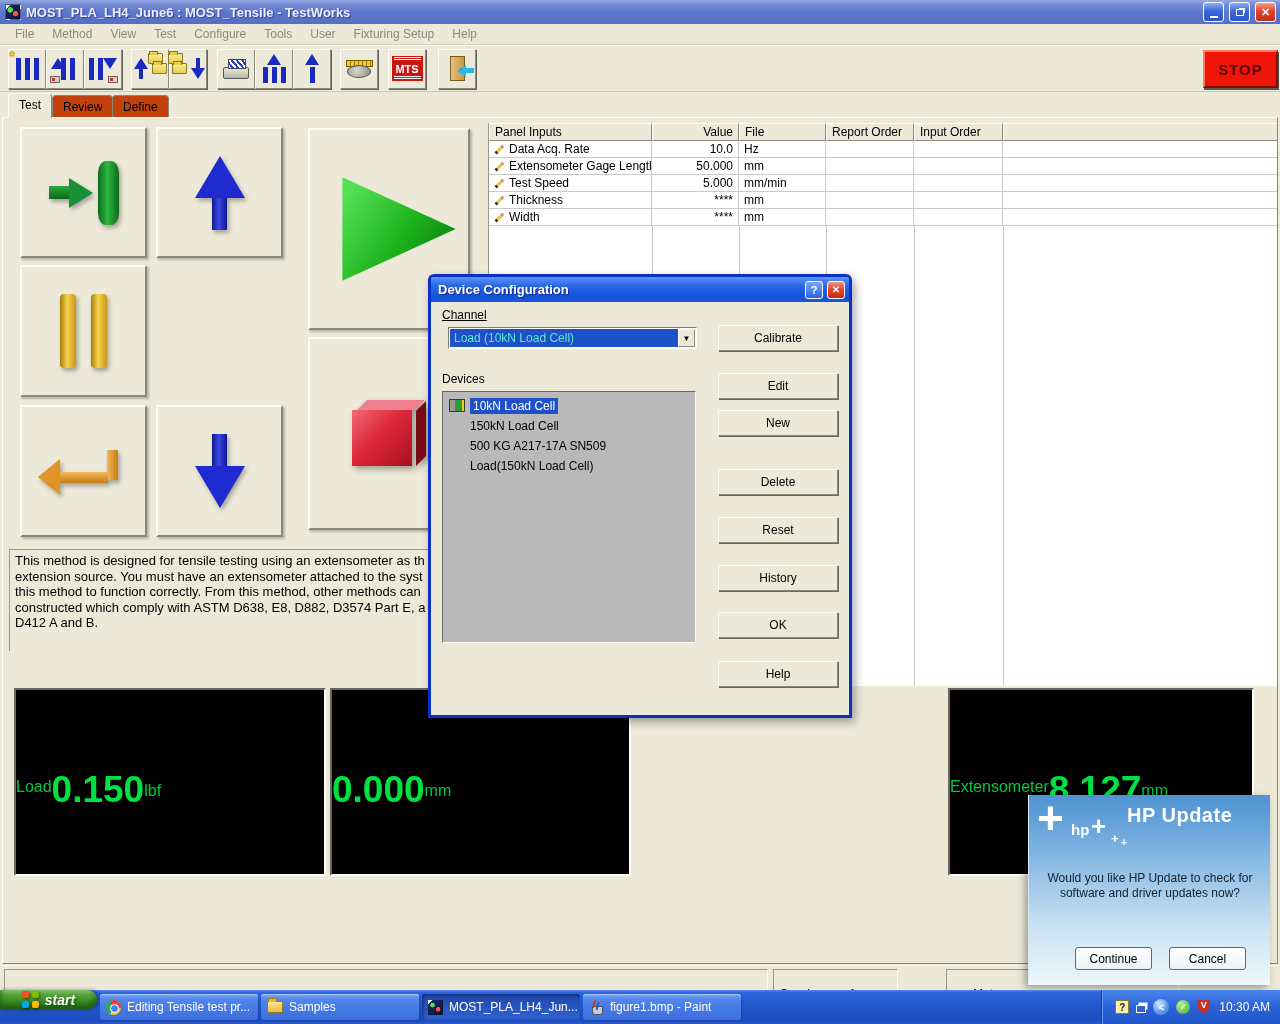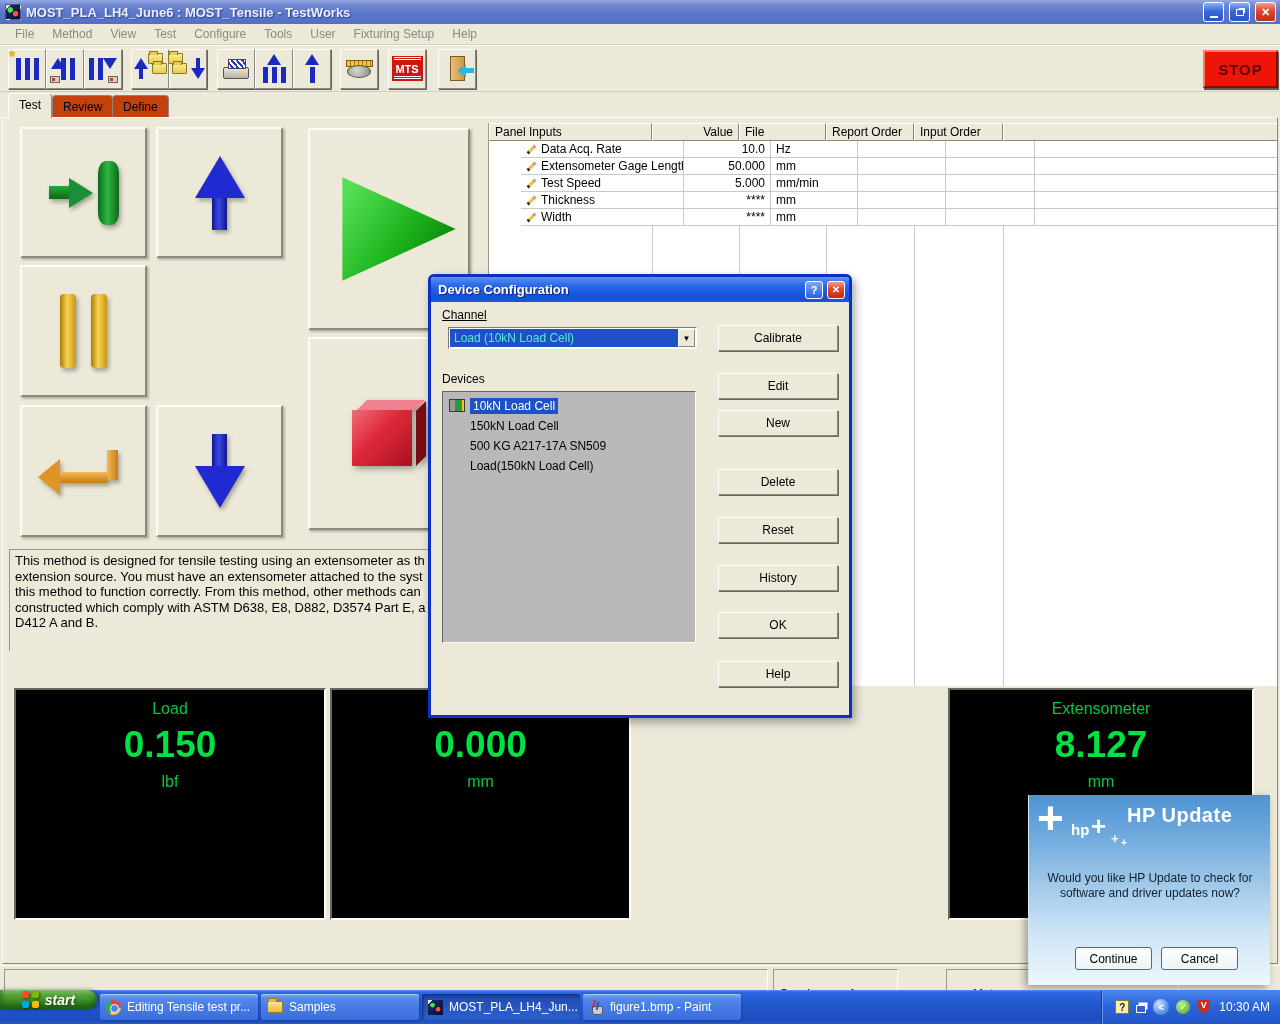--- a/index.html
+++ b/index.html
@@ -120,7 +120,7 @@
     white-space:nowrap; overflow:hidden; }
   .w0{width:163px;} .w1{width:87px;} .w2{width:87px;} .w3{width:88px;} .w4{width:89px;} .wfill{flex:1;}
   .ha-r{text-align:right;}
-  .pi-row { display:flex; height:17px;margin-left:32px; }
+  .pi-row { display:flex; height:17px; }
   .pi-cell { border-right:1px solid #c9c9c9; border-bottom:1px solid #c9c9c9; font-size:12px; padding:0 5px;
     display:flex; align-items:center; gap:4px; white-space:nowrap; overflow:hidden; }
   .pi-val { justify-content:flex-end; }

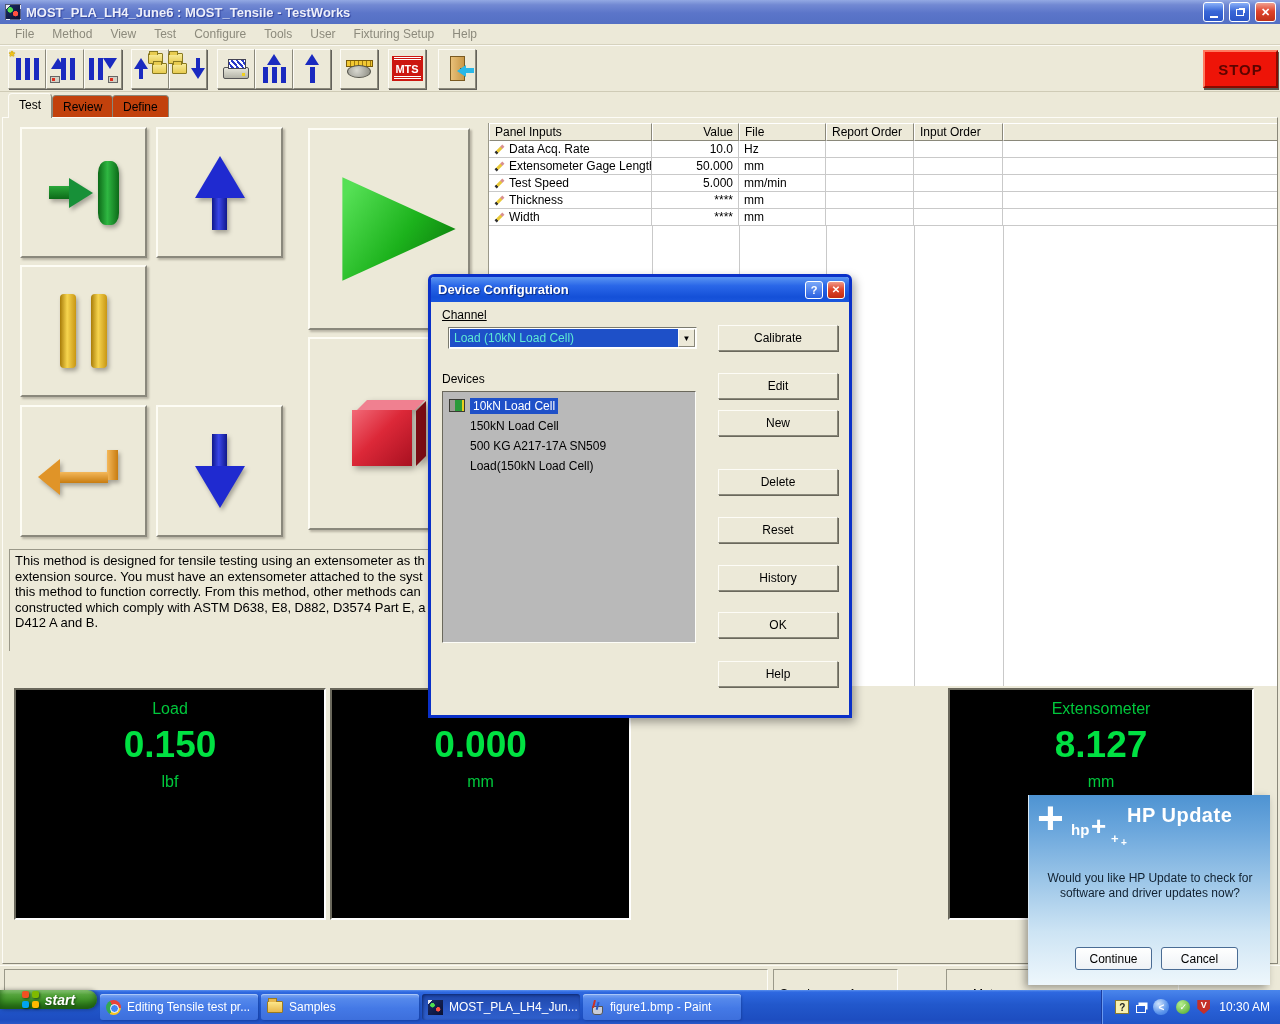--- a/index.html
+++ b/index.html
@@ -134,8 +134,8 @@
   .desc div { white-space:nowrap; }
 
   
-  .display { position:absolute; top:688px; height:232px; background:#000; border:2px solid;
-    border-color:#6a685c #fff #fff #6a685c; display:flex; flex-direction:column; align-items:center; padding-top:10px; z-index:1; }
+  .display { position:absolute; top:688px; height:188px; background:#000; border:2px solid;
+    border-color:#6a685c #fff #fff #6a685c; display:flex; flex-direction:row; align-items:center; padding-top:10px; z-index:1; }
   #disp1{left:14px;width:312px;} #disp2{left:330px;width:301px;} #disp3{left:948px;width:306px;}
   .disp-label { font-size:16px; color:#00c83c; height:19px; }
   .disp-value { font-size:37px; font-weight:bold; color:#00e142; margin-top:5px; }

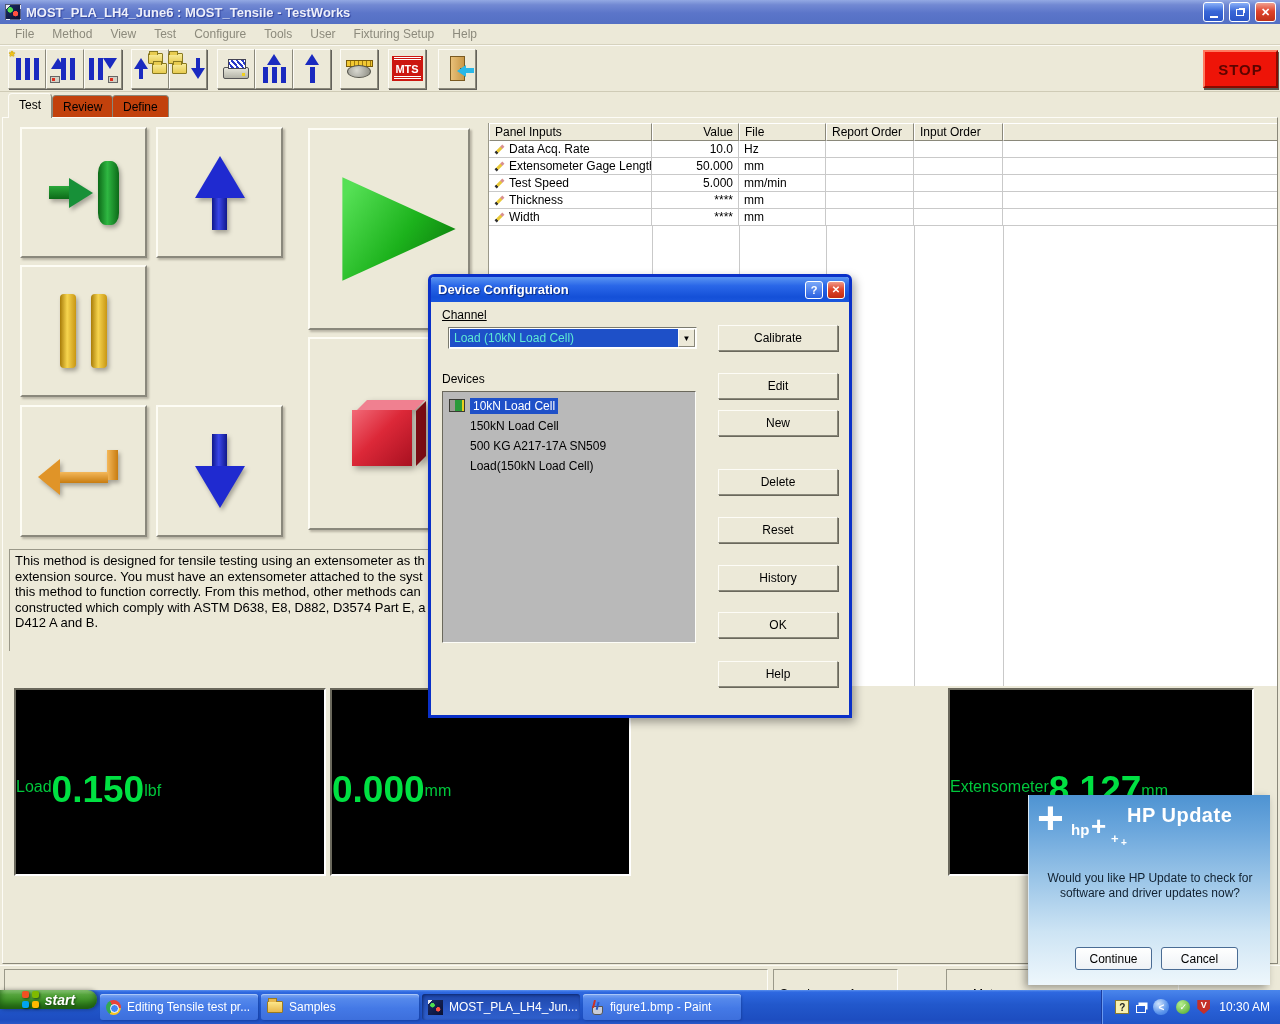--- a/index.html
+++ b/index.html
@@ -185,7 +185,7 @@
   .hp-msg { position:absolute; left:10px; top:76px; width:222px; text-align:center; font-size:12px; line-height:15px; color:#102030; }
   .hp-btn { position:absolute; top:152px; width:77px; height:23px; background:linear-gradient(180deg,#fff,#eef2f6);
     border:1px solid #4a6c94; border-radius:3px; font-size:12px; display:flex; align-items:center; justify-content:center; color:#000; }
-  #hp-continue{left:46px;} #hp-cancel{left:132px;}
+  #hp-continue{left:46px;} #hp-cancel{left:140px;}
 
   
   .statusbar { position:absolute; left:0; top:965px; width:1280px; height:25px; background:#ece9d8;

